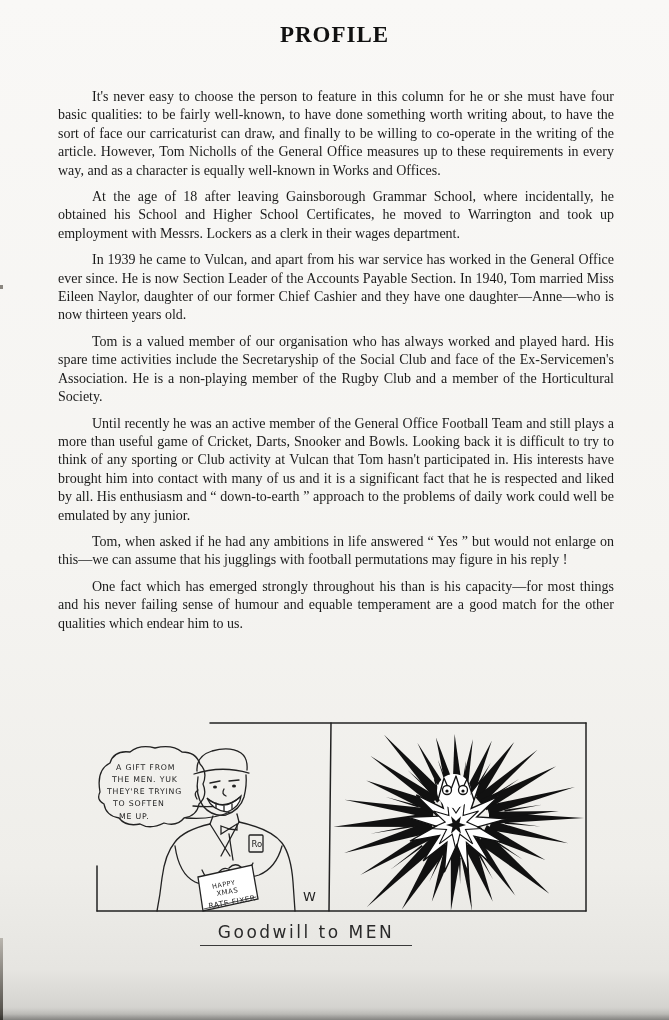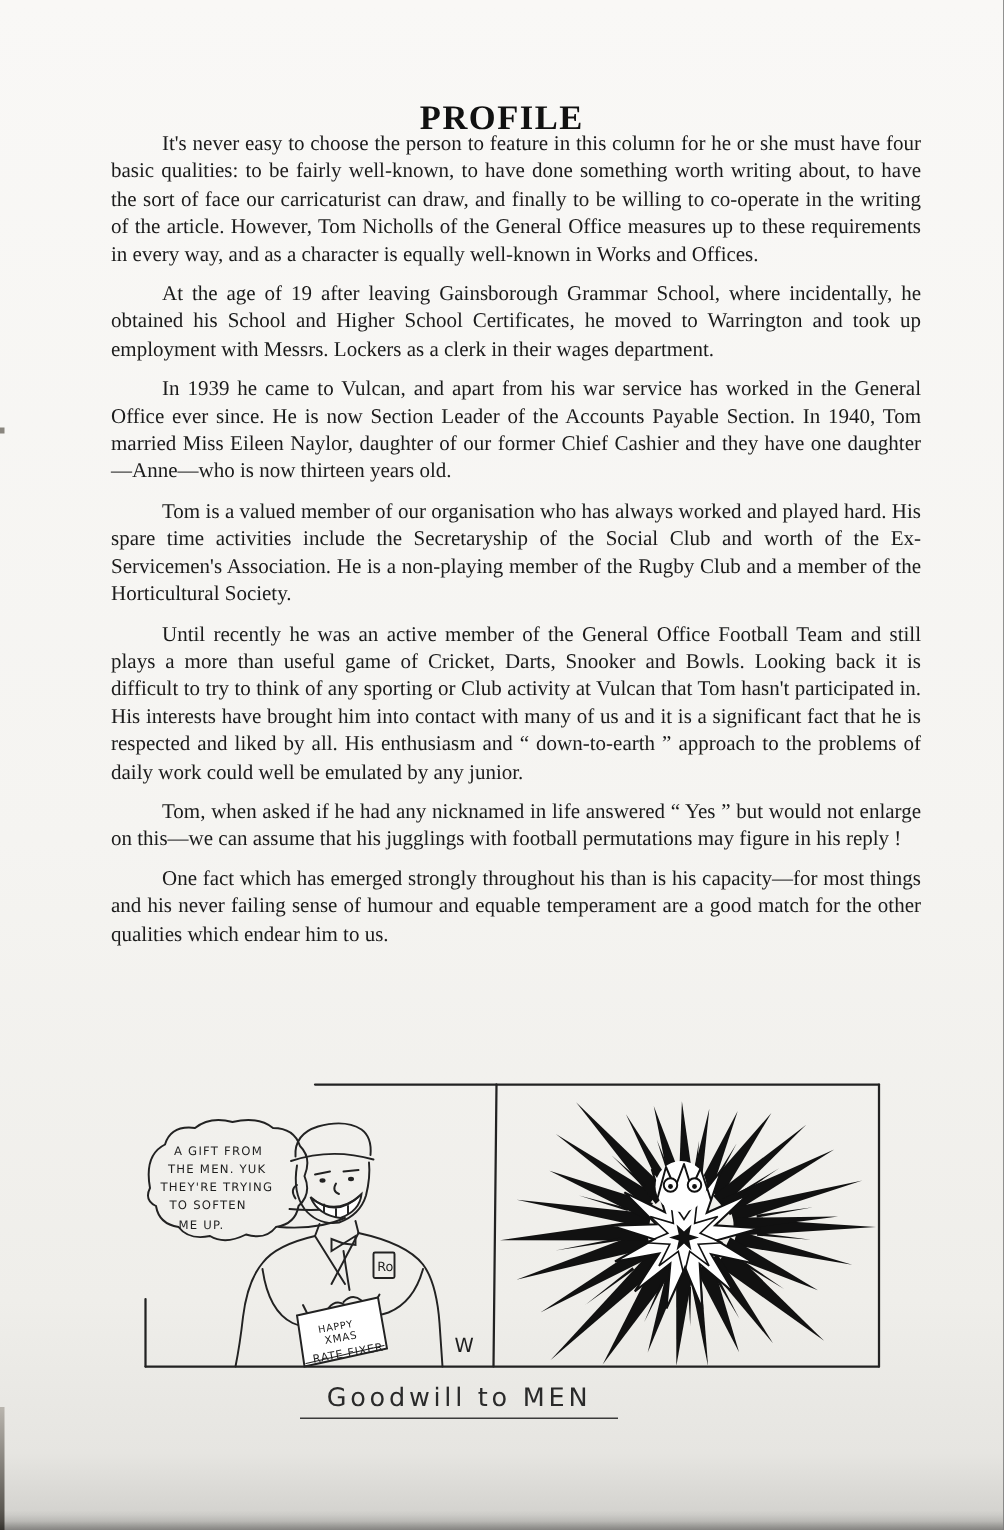--- a/index.html
+++ b/index.html
@@ -9,7 +9,7 @@
     font-family:"Liberation Serif",serif;color:#191919;
   }
   .title{
-    margin:0;padding-top:66px;text-align:center;
+    margin:0;padding-top:22px;text-align:center;
     font-size:23px;font-weight:700;letter-spacing:1px;color:#111;
   }
   .body-text{position:absolute;top:88px;left:58px;width:556px;}

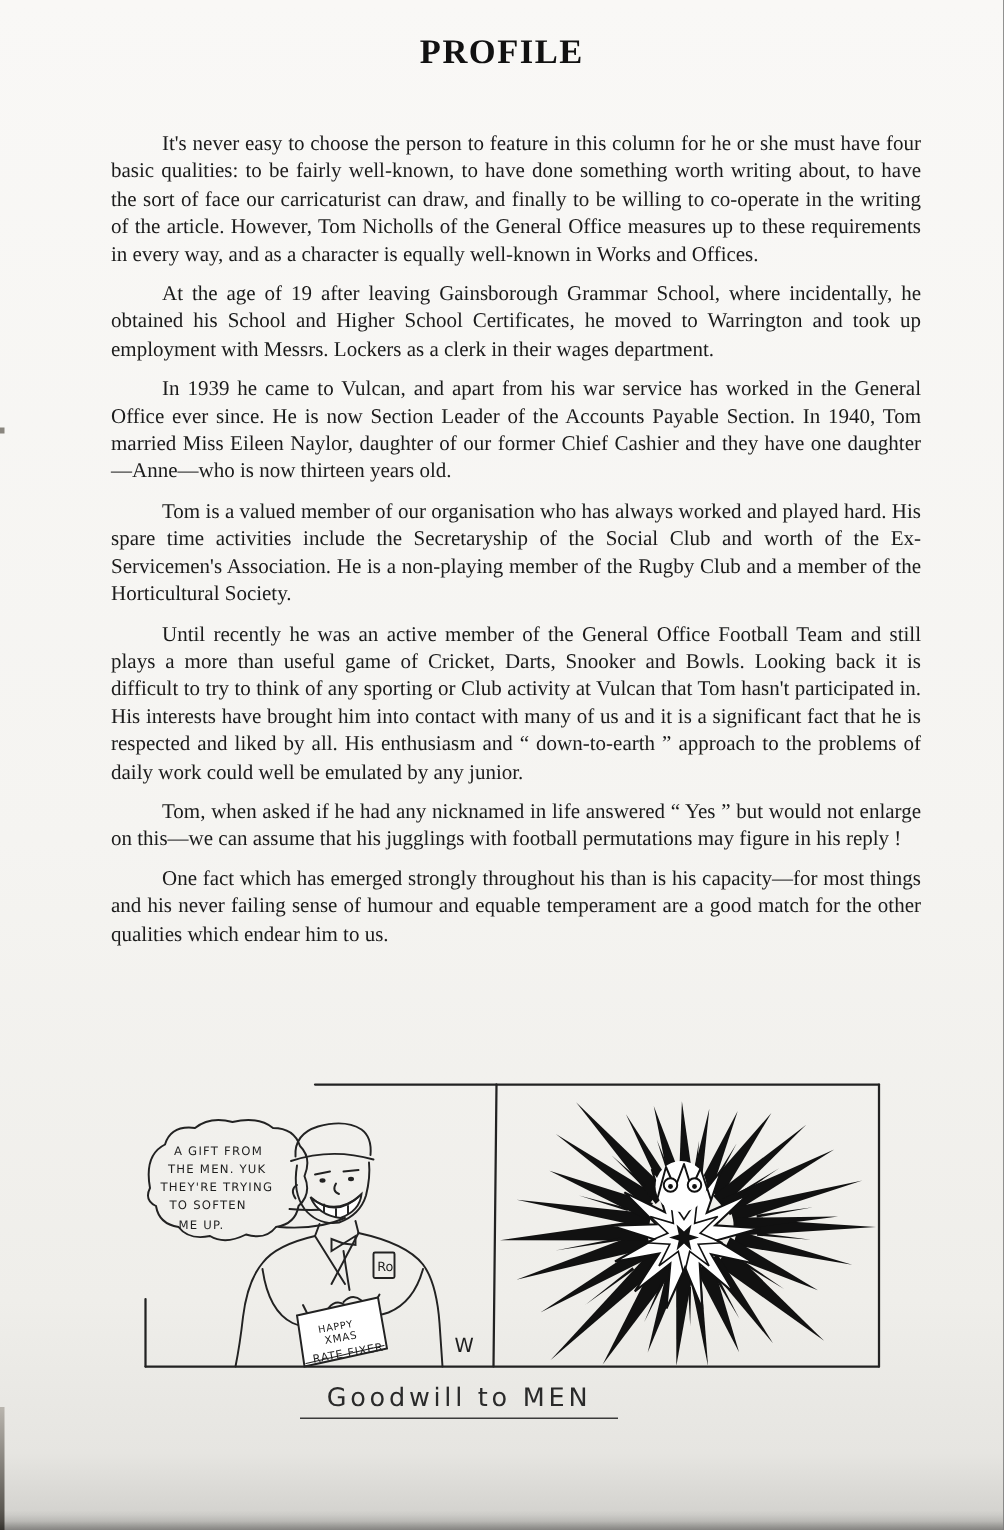--- a/index.html
+++ b/index.html
@@ -14,7 +14,7 @@
   }
   .body-text{position:absolute;top:88px;left:58px;width:556px;}
   .body-text p{
-    margin:0 0 8px 16px;font-size:14px;line-height:18.4px;
+    margin:0 0 8px 0;font-size:14px;line-height:18.4px;
     text-align:justify;text-indent:34px;color:#1b1b1b;
   }
   .cartoon-svg{position:absolute;left:0;top:0;width:669px;height:1020px;}

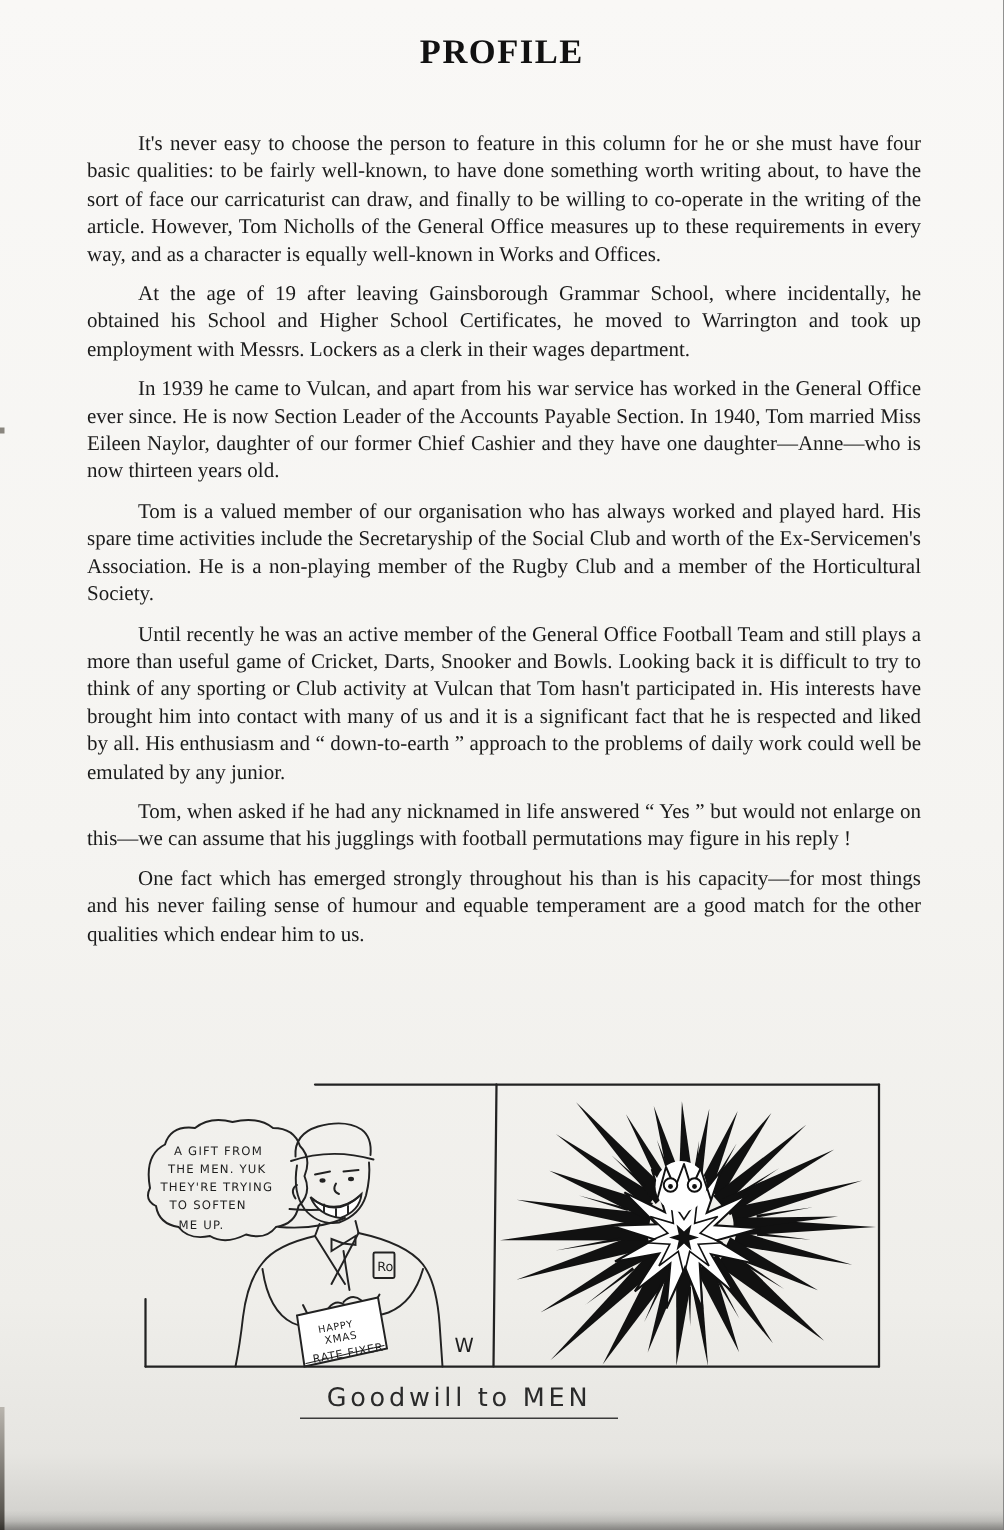--- a/index.html
+++ b/index.html
@@ -43,7 +43,7 @@
 
   <div class="body-text">
     <p>It's never easy to choose the person to feature in this column for he or she must have four basic qualities: to be fairly well-known, to have done something worth writing about, to have the sort of face our carricaturist can draw, and finally to be willing to co-operate in the writing of the article. However, Tom Nicholls of the General Office measures up to these requirements in every way, and as a character is equally well-known in Works and Offices.</p>
-    <p>At the age of 19 after leaving Gainsborough Grammar School, where incidentally, he obtained his School and Higher School Certificates, he moved to Warrington and took up employment with Messrs. Lockers as a clerk in their wages department.</p>
+    <p>At the age of 18 after leaving Gainsborough Grammar School, where incidentally, he obtained his School and Higher School Certificates, he moved to Warrington and took up employment with Messrs. Lockers as a clerk in their wages department.</p>
     <p>In 1939 he came to Vulcan, and apart from his war service has worked in the General Office ever since. He is now Section Leader of the Accounts Payable Section. In 1940, Tom married Miss Eileen Naylor, daughter of our former Chief Cashier and they have one daughter—Anne—who is now thirteen years old.</p>
     <p>Tom is a valued member of our organisation who has always worked and played hard. His spare time activities include the Secretaryship of the Social Club and worth of the Ex-Servicemen's Association. He is a non-playing member of the Rugby Club and a member of the Horticultural Society.</p>
     <p>Until recently he was an active member of the General Office Football Team and still plays a more than useful game of Cricket, Darts, Snooker and Bowls. Looking back it is difficult to try to think of any sporting or Club activity at Vulcan that Tom hasn't participated in. His interests have brought him into contact with many of us and it is a significant fact that he is respected and liked by all. His enthusiasm and “ down-to-earth ” approach to the problems of daily work could well be emulated by any junior.</p>

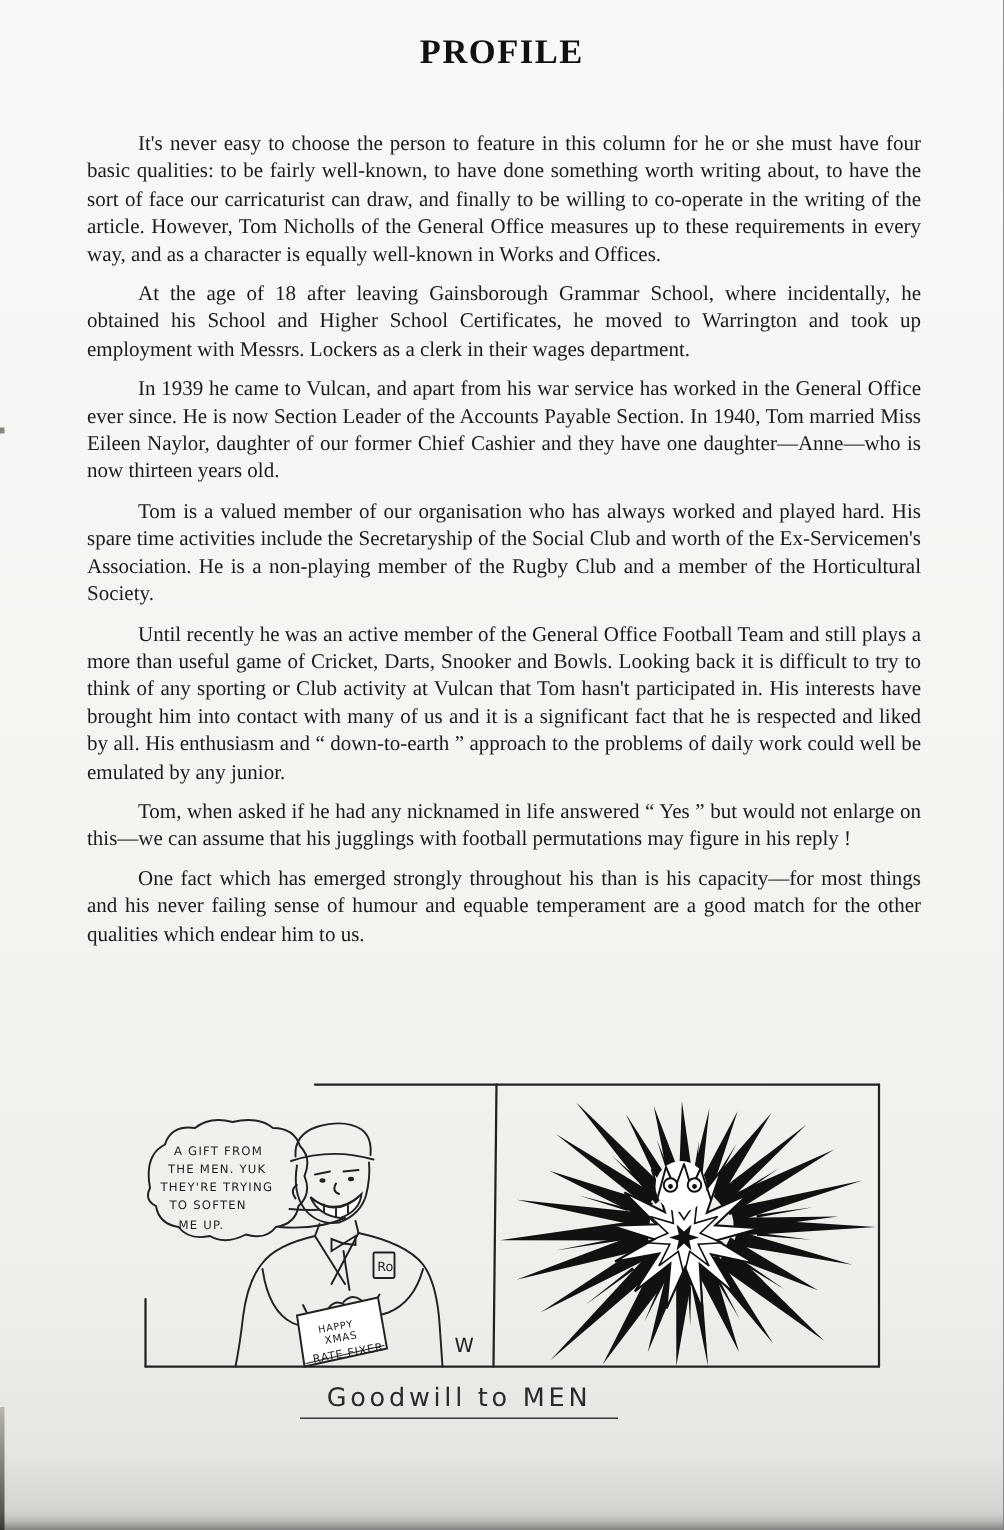--- a/index.html
+++ b/index.html
@@ -45,7 +45,7 @@
     <p>It's never easy to choose the person to feature in this column for he or she must have four basic qualities: to be fairly well-known, to have done something worth writing about, to have the sort of face our carricaturist can draw, and finally to be willing to co-operate in the writing of the article. However, Tom Nicholls of the General Office measures up to these requirements in every way, and as a character is equally well-known in Works and Offices.</p>
     <p>At the age of 18 after leaving Gainsborough Grammar School, where incidentally, he obtained his School and Higher School Certificates, he moved to Warrington and took up employment with Messrs. Lockers as a clerk in their wages department.</p>
     <p>In 1939 he came to Vulcan, and apart from his war service has worked in the General Office ever since. He is now Section Leader of the Accounts Payable Section. In 1940, Tom married Miss Eileen Naylor, daughter of our former Chief Cashier and they have one daughter—Anne—who is now thirteen years old.</p>
-    <p>Tom is a valued member of our organisation who has always worked and played hard. His spare time activities include the Secretaryship of the Social Club and worth of the Ex-Servicemen's Association. He is a non-playing member of the Rugby Club and a member of the Horticultural Society.</p>
+    <p>Tom is a valued member of our organisation who has always worked and played hard. His spare time activities include the Secretaryship of the Social Club and face of the Ex-Servicemen's Association. He is a non-playing member of the Rugby Club and a member of the Horticultural Society.</p>
     <p>Until recently he was an active member of the General Office Football Team and still plays a more than useful game of Cricket, Darts, Snooker and Bowls. Looking back it is difficult to try to think of any sporting or Club activity at Vulcan that Tom hasn't participated in. His interests have brought him into contact with many of us and it is a significant fact that he is respected and liked by all. His enthusiasm and “ down-to-earth ” approach to the problems of daily work could well be emulated by any junior.</p>
     <p>Tom, when asked if he had any nicknamed in life answered “ Yes ” but would not enlarge on this—we can assume that his jugglings with football permutations may figure in his reply !</p>
     <p>One fact which has emerged strongly throughout his than is his capacity—for most things and his never failing sense of humour and equable temperament are a good match for the other qualities which endear him to us.</p>

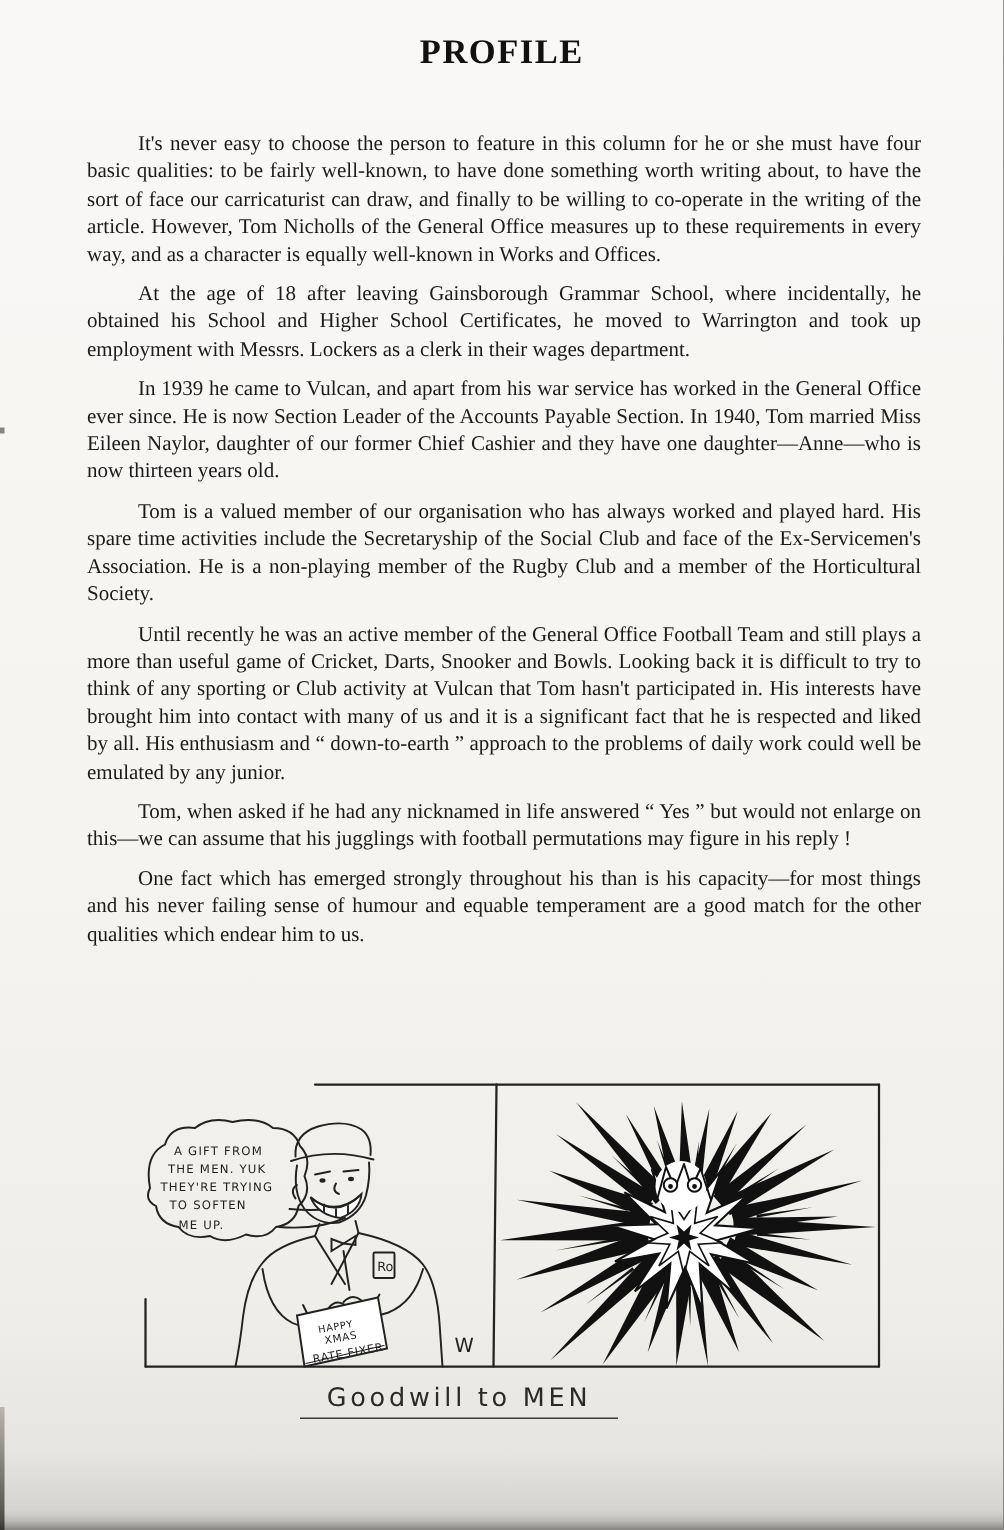--- a/index.html
+++ b/index.html
@@ -47,7 +47,7 @@
     <p>In 1939 he came to Vulcan, and apart from his war service has worked in the General Office ever since. He is now Section Leader of the Accounts Payable Section. In 1940, Tom married Miss Eileen Naylor, daughter of our former Chief Cashier and they have one daughter—Anne—who is now thirteen years old.</p>
     <p>Tom is a valued member of our organisation who has always worked and played hard. His spare time activities include the Secretaryship of the Social Club and face of the Ex-Servicemen's Association. He is a non-playing member of the Rugby Club and a member of the Horticultural Society.</p>
     <p>Until recently he was an active member of the General Office Football Team and still plays a more than useful game of Cricket, Darts, Snooker and Bowls. Looking back it is difficult to try to think of any sporting or Club activity at Vulcan that Tom hasn't participated in. His interests have brought him into contact with many of us and it is a significant fact that he is respected and liked by all. His enthusiasm and “ down-to-earth ” approach to the problems of daily work could well be emulated by any junior.</p>
-    <p>Tom, when asked if he had any nicknamed in life answered “ Yes ” but would not enlarge on this—we can assume that his jugglings with football permutations may figure in his reply !</p>
+    <p>Tom, when asked if he had any ambitions in life answered “ Yes ” but would not enlarge on this—we can assume that his jugglings with football permutations may figure in his reply !</p>
     <p>One fact which has emerged strongly throughout his than is his capacity—for most things and his never failing sense of humour and equable temperament are a good match for the other qualities which endear him to us.</p>
   </div>
 

